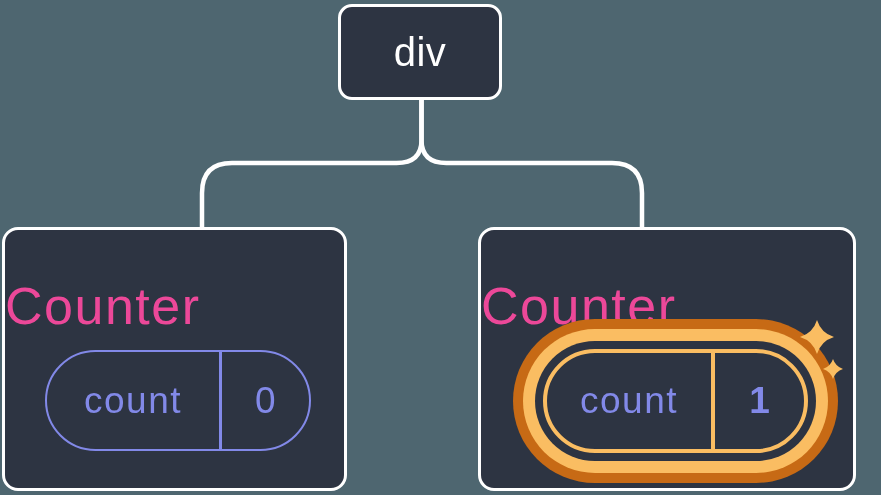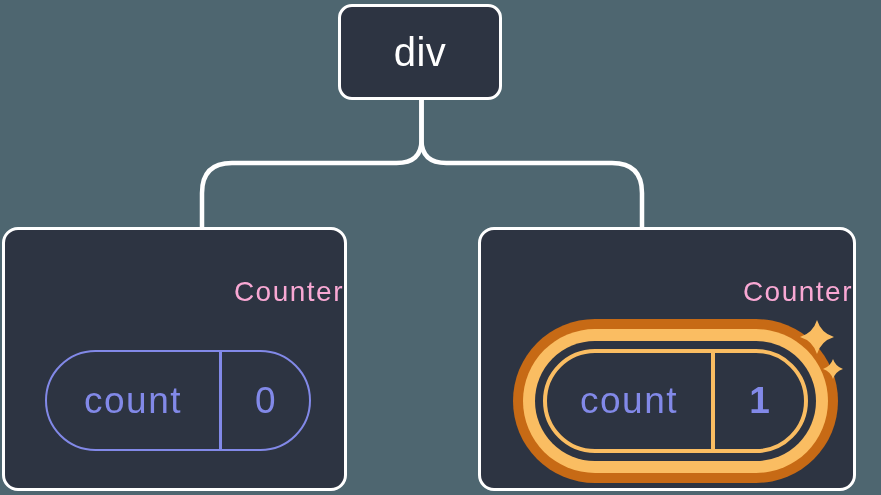--- a/index.html
+++ b/index.html
@@ -46,9 +46,9 @@
     position: absolute;
     left: 0; right: 0;
     top: 46px;
-    text-align: right;
-    color: #f9a8d4;
-    font-size: 28px;
+    text-align: left;
+    color: #ec4899;
+    font-size: 52px;
     font-weight: 500;
     letter-spacing: 1.5px;
   }

